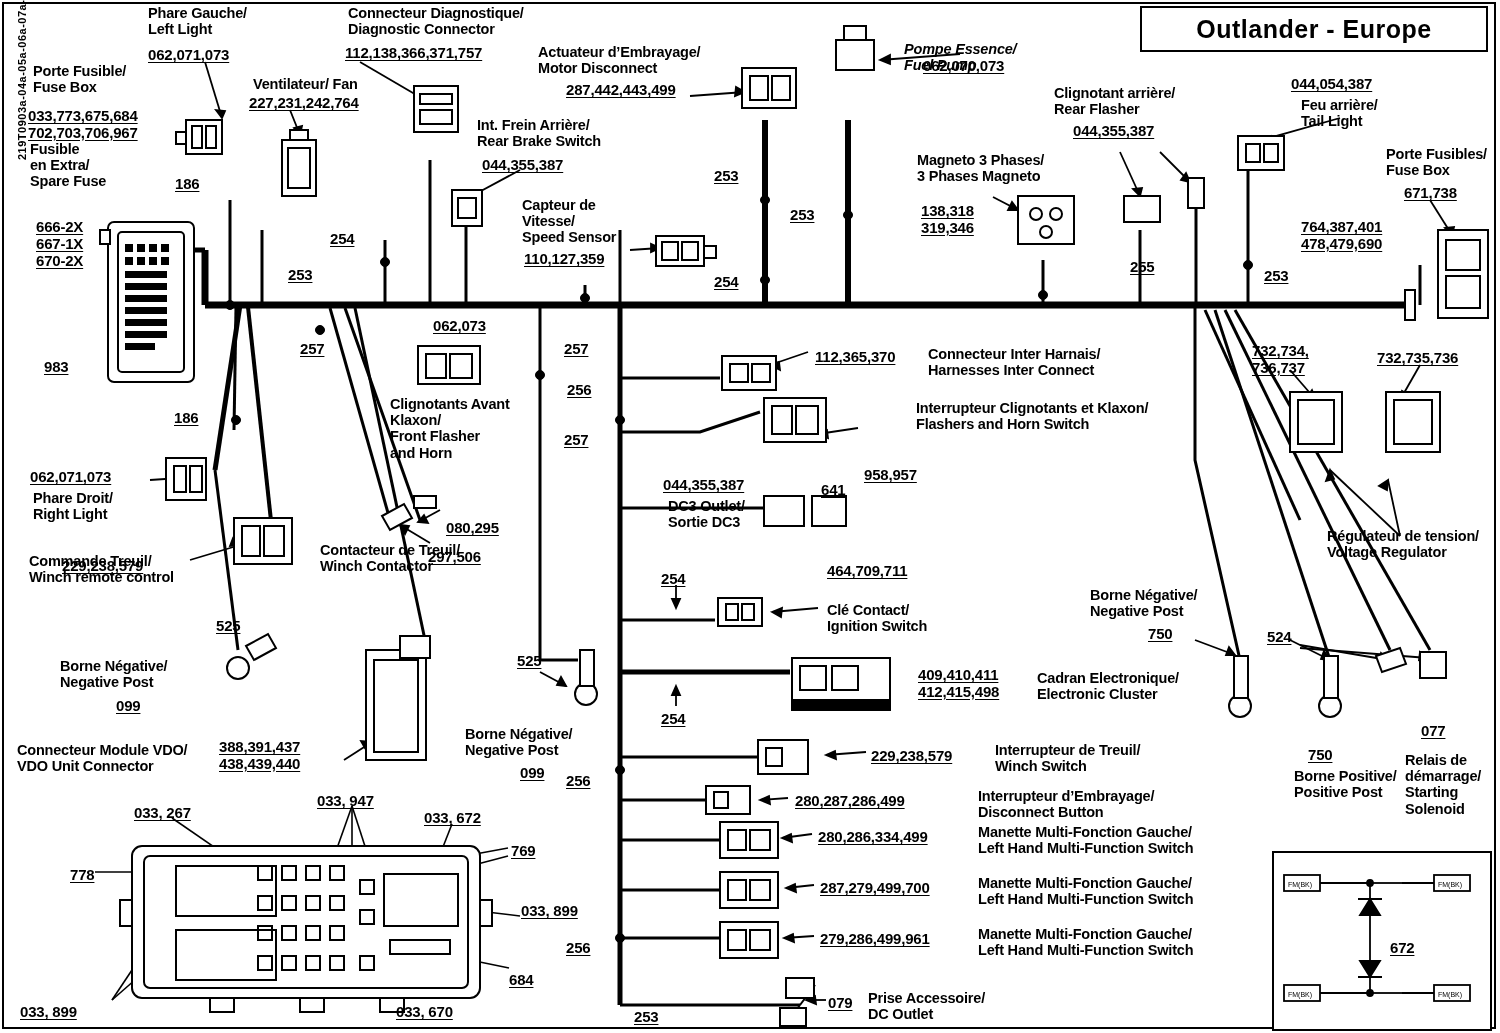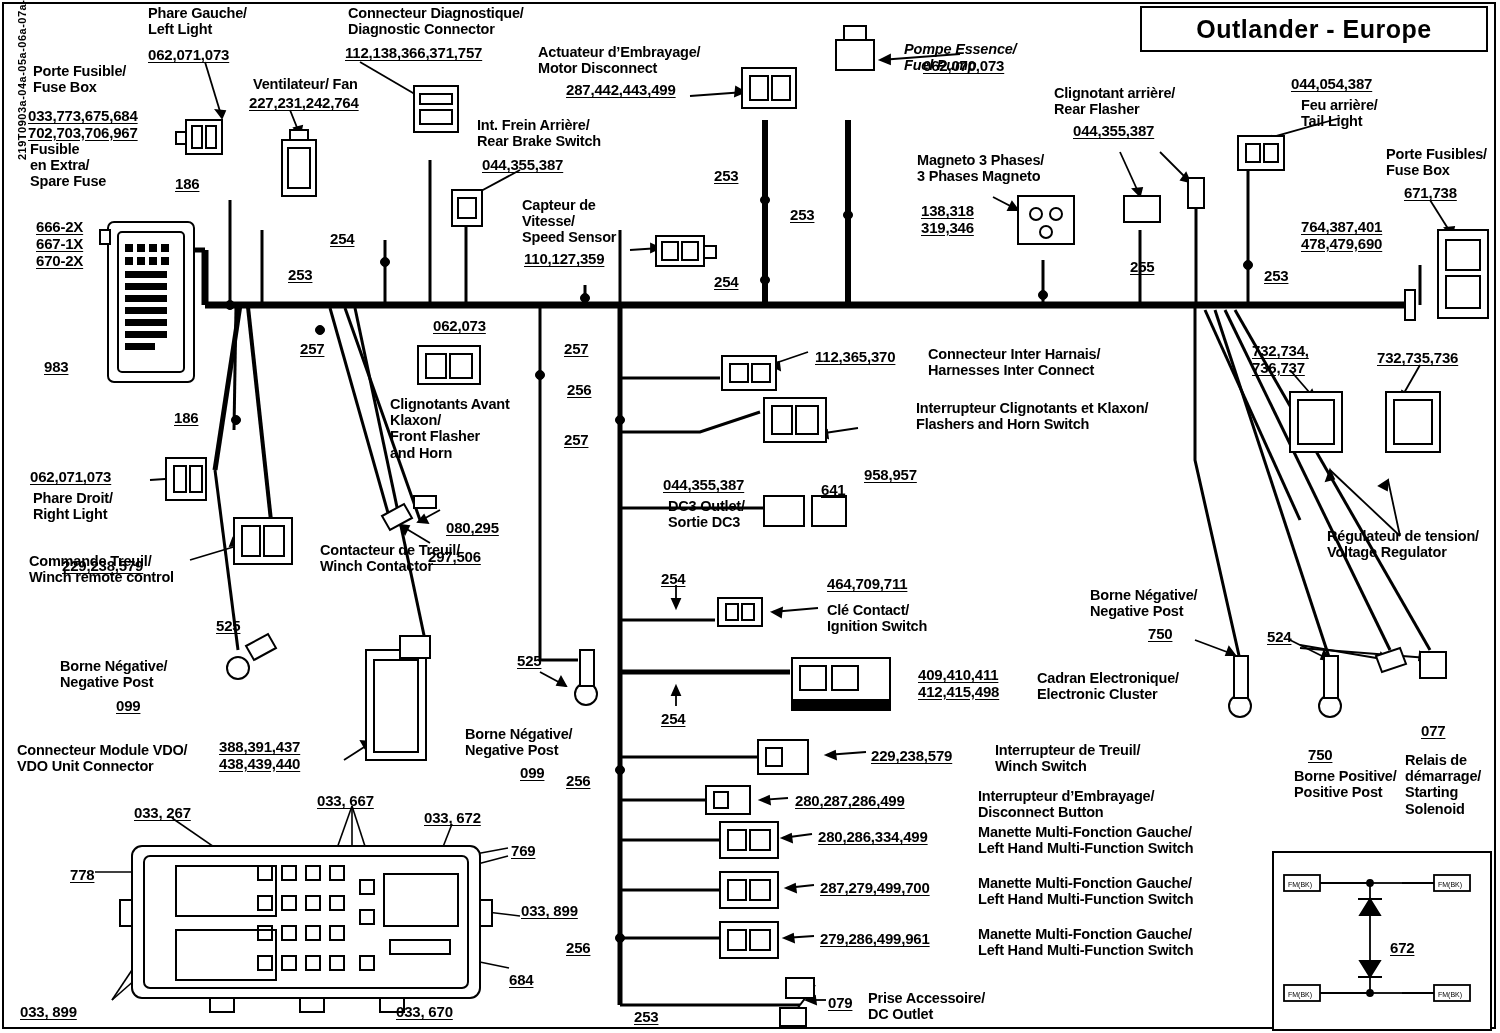--- a/index.html
+++ b/index.html
@@ -475,7 +475,7 @@
       <div class="num" style="left: 821px; top: 482px;">641</div>
       <div class="cap" style="left: 827px; top: 602px;">Clé Contact/
 Ignition Switch</div>
-      <div class="num" style="left: 827px; top: 576px; text-align: center;">464,709,711</div>
+      <div class="num" style="left: 827px; top: 563px; text-align: center;">464,709,711</div>
       <div class="cap" style="left: 1037px; top: 670px;">Cadran Electronique/
 Electronic Cluster</div>
       <div class="num" style="left: 918px; top: 667px;">409,410,411

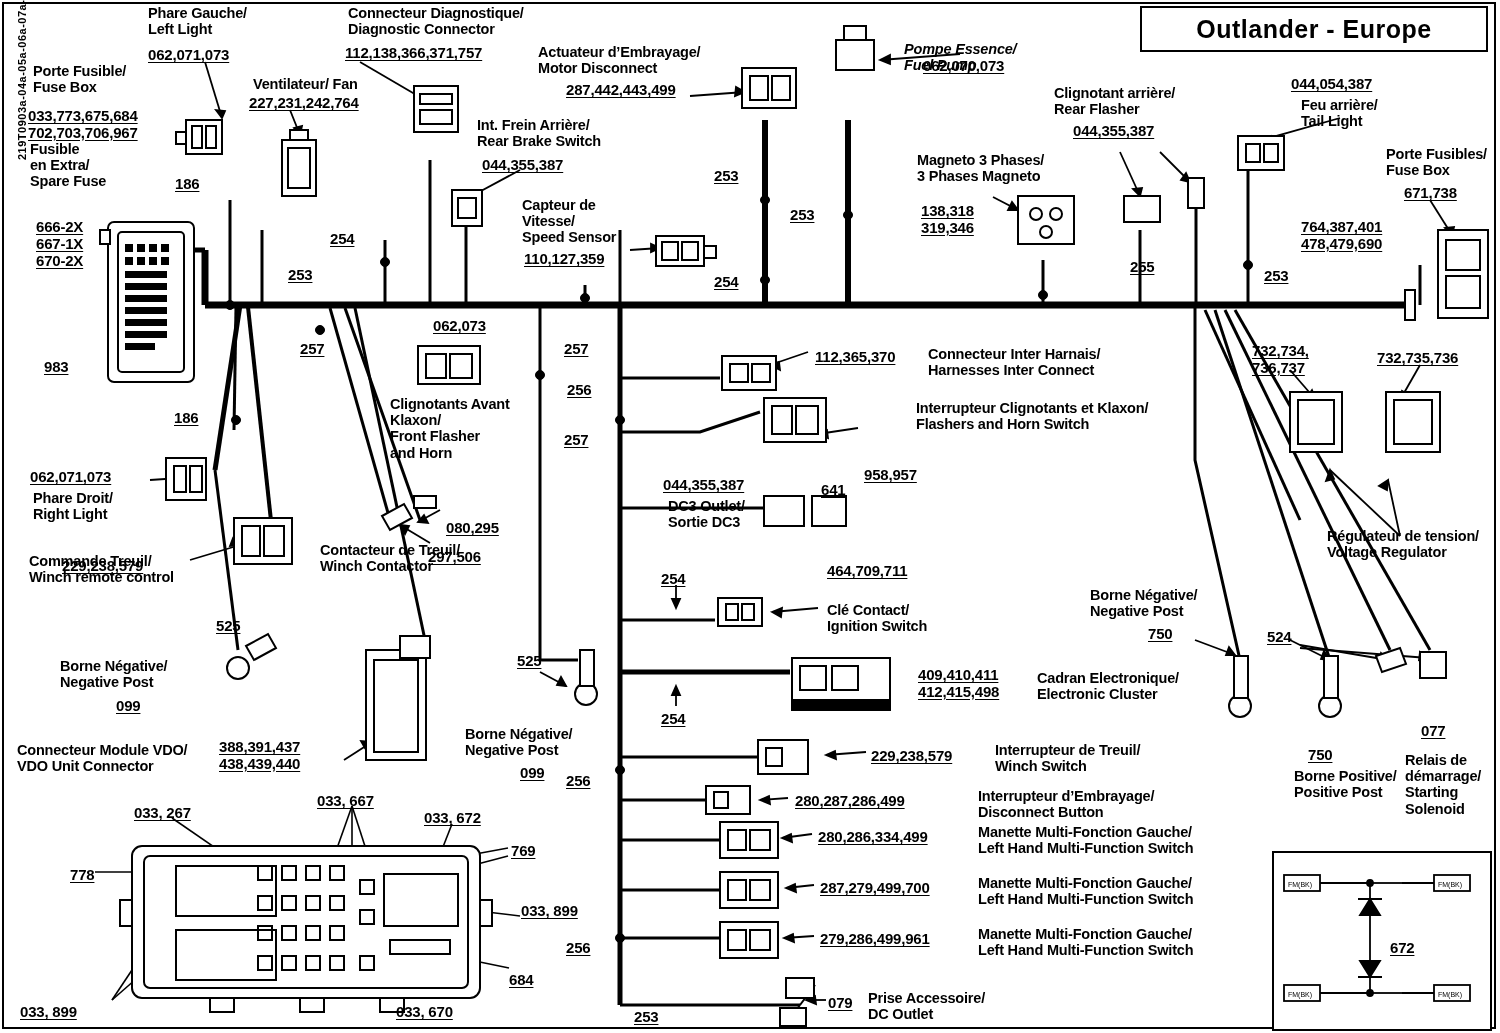--- a/index.html
+++ b/index.html
@@ -552,7 +552,7 @@
       <div class="num" style="left: 511px; top: 843px;">769</div>
       <div class="num" style="left: 509px; top: 972px;">684</div>
       <div class="num" style="left: 134px; top: 805px;">033, 267</div>
-      <div class="num" style="left: 317px; top: 793px;">033, 667</div>
+      <div class="num" style="left: 317px; top: 793px;">033, 947</div>
       <div class="num" style="left: 424px; top: 810px;">033, 672</div>
       <div class="num" style="left: 521px; top: 903px;">033, 899</div>
       <div class="num" style="left: 20px; top: 1004px;">033, 899</div>

